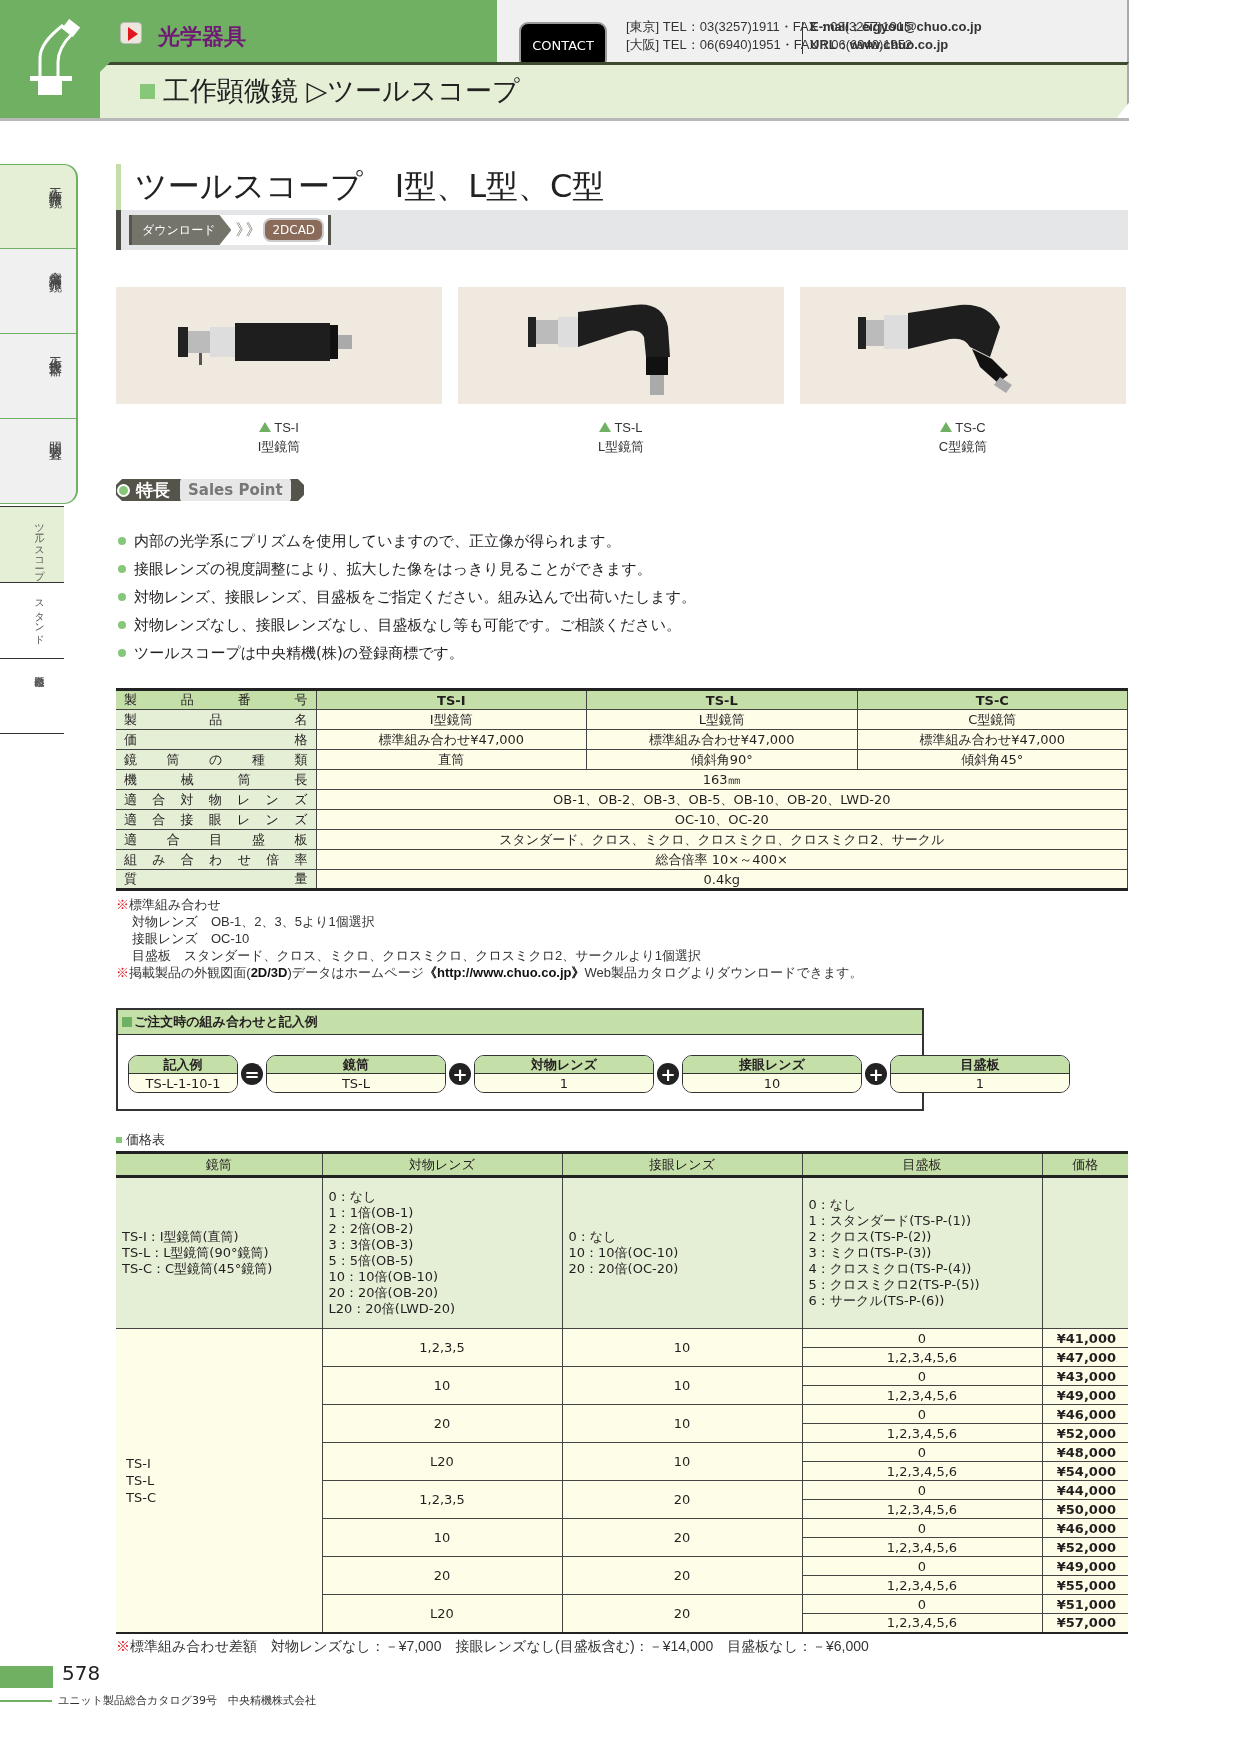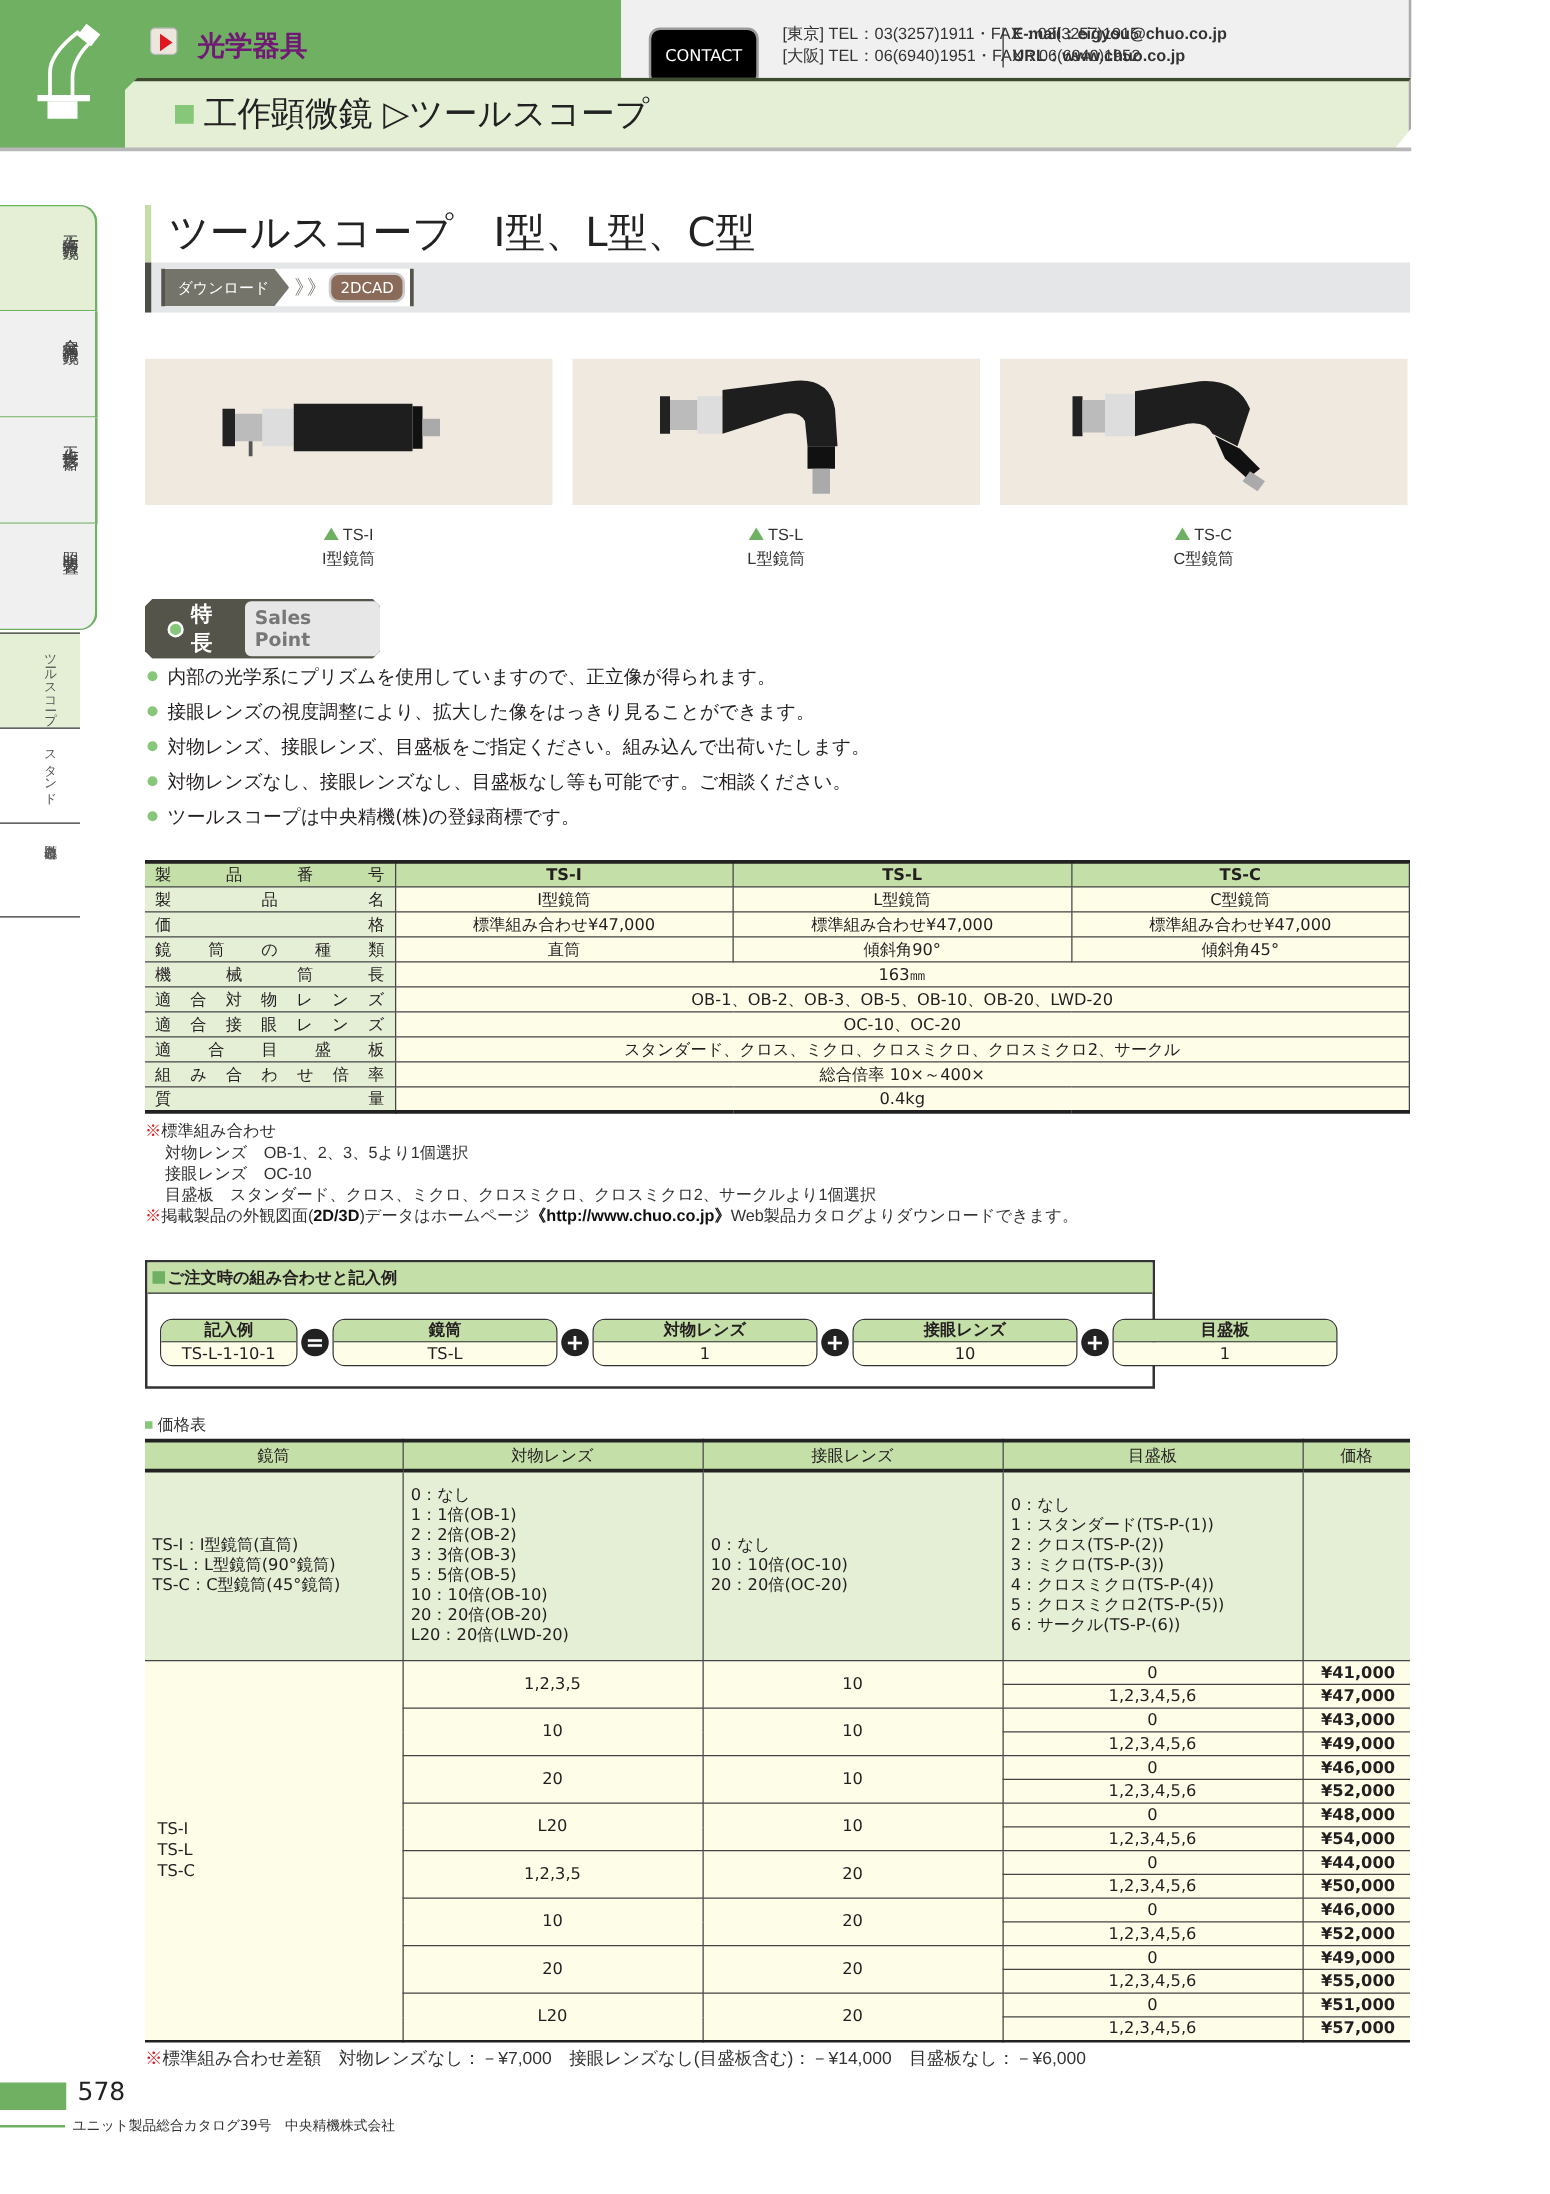--- a/index.html
+++ b/index.html
@@ -51,7 +51,7 @@
   .tri { display: inline-block; width: 0; height: 0; border-left: 6px solid transparent; border-right: 6px solid transparent; border-bottom: 10px solid #6fb063; margin-right: 3px; }
 
   
-  .feat-badge { position: absolute; left: 116px; top: 479px; height: 48px; width: 188px; background: #55544a; border-radius: 6px; display: flex; align-items: center; padding-left: 18px; clip-path: polygon(6px 0, calc(100% - 6px) 0, 100% 6px, 100% calc(100% - 6px), calc(100% - 6px) 100%, 6px 100%, 0 calc(100% - 6px), 0 6px); }
+  .feat-badge { position: absolute; left: 116px; top: 479px; height: 22px; width: 188px; background: #55544a; border-radius: 6px; display: flex; align-items: center; padding-left: 1px; clip-path: polygon(6px 0, calc(100% - 6px) 0, 100% 6px, 100% calc(100% - 6px), calc(100% - 6px) 100%, 6px 100%, 0 calc(100% - 6px), 0 6px); }
   .feat-badge .dot { width: 13px; height: 13px; border-radius: 50%; background: #86c77a; border: 2px solid #fff; margin-right: 6px; }
   .feat-badge .jp { color: #fff; font-size: 17px; font-weight: bold; margin-right: 10px; }
   .feat-badge .sp { background: #e7e7e7; color: #777; font-size: 15px; font-weight: bold; border-radius: 5px; padding: 4px 8px; }

